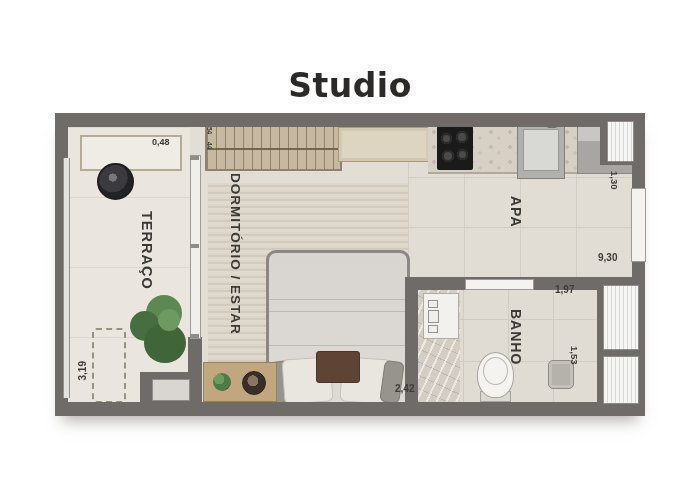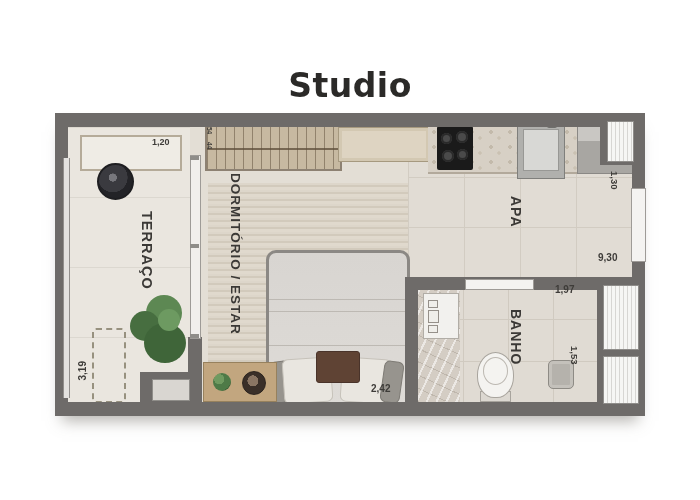--- a/index.html
+++ b/index.html
@@ -186,7 +186,7 @@
   <div class="abs label vtext" style="left:453px;top:83px;font-size:14px;">APA</div>
   <div class="abs label vtext" style="left:453px;top:196px;font-size:14px;">BANHO</div>
 
-  <div class="abs dim" style="left:97px;top:24px;font-size:9px;">1,20</div>
+  <div class="abs dim" style="left:97px;top:24px;font-size:9px;">0,48</div>
   <div class="abs dim vtext-up" style="left:22px;top:248px;">3,19</div>
   <div class="abs dim dim-sm vtext" style="left:151px;top:14px;">54</div>
   <div class="abs dim dim-sm vtext" style="left:151px;top:29px;">44</div>

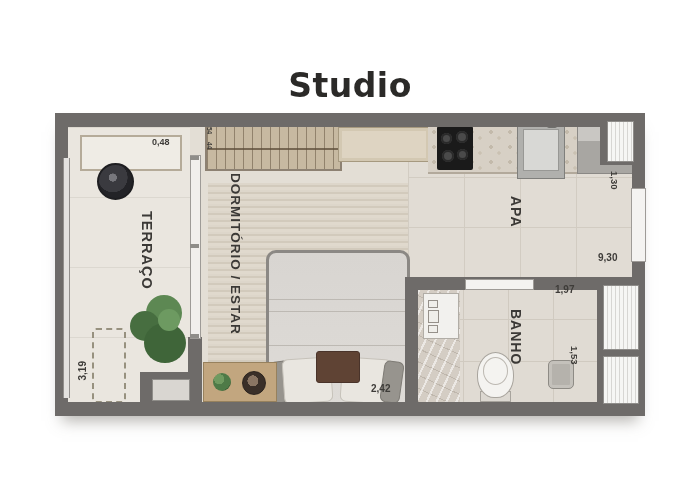--- a/index.html
+++ b/index.html
@@ -190,7 +190,7 @@
   <div class="abs dim vtext-up" style="left:22px;top:248px;">3,19</div>
   <div class="abs dim dim-sm vtext" style="left:151px;top:14px;">54</div>
   <div class="abs dim dim-sm vtext" style="left:151px;top:29px;">44</div>
-  <div class="abs dim" style="left:316px;top:270px;">2,42</div>
+  <div class="abs dim" style="left:340px;top:270px;">2,42</div>
   <div class="abs dim vtext" style="left:554px;top:58px;font-size:9.5px;">1,30</div>
   <div class="abs dim" style="left:543px;top:139px;">9,30</div>
   <div class="abs dim" style="left:500px;top:171px;">1,97</div>

